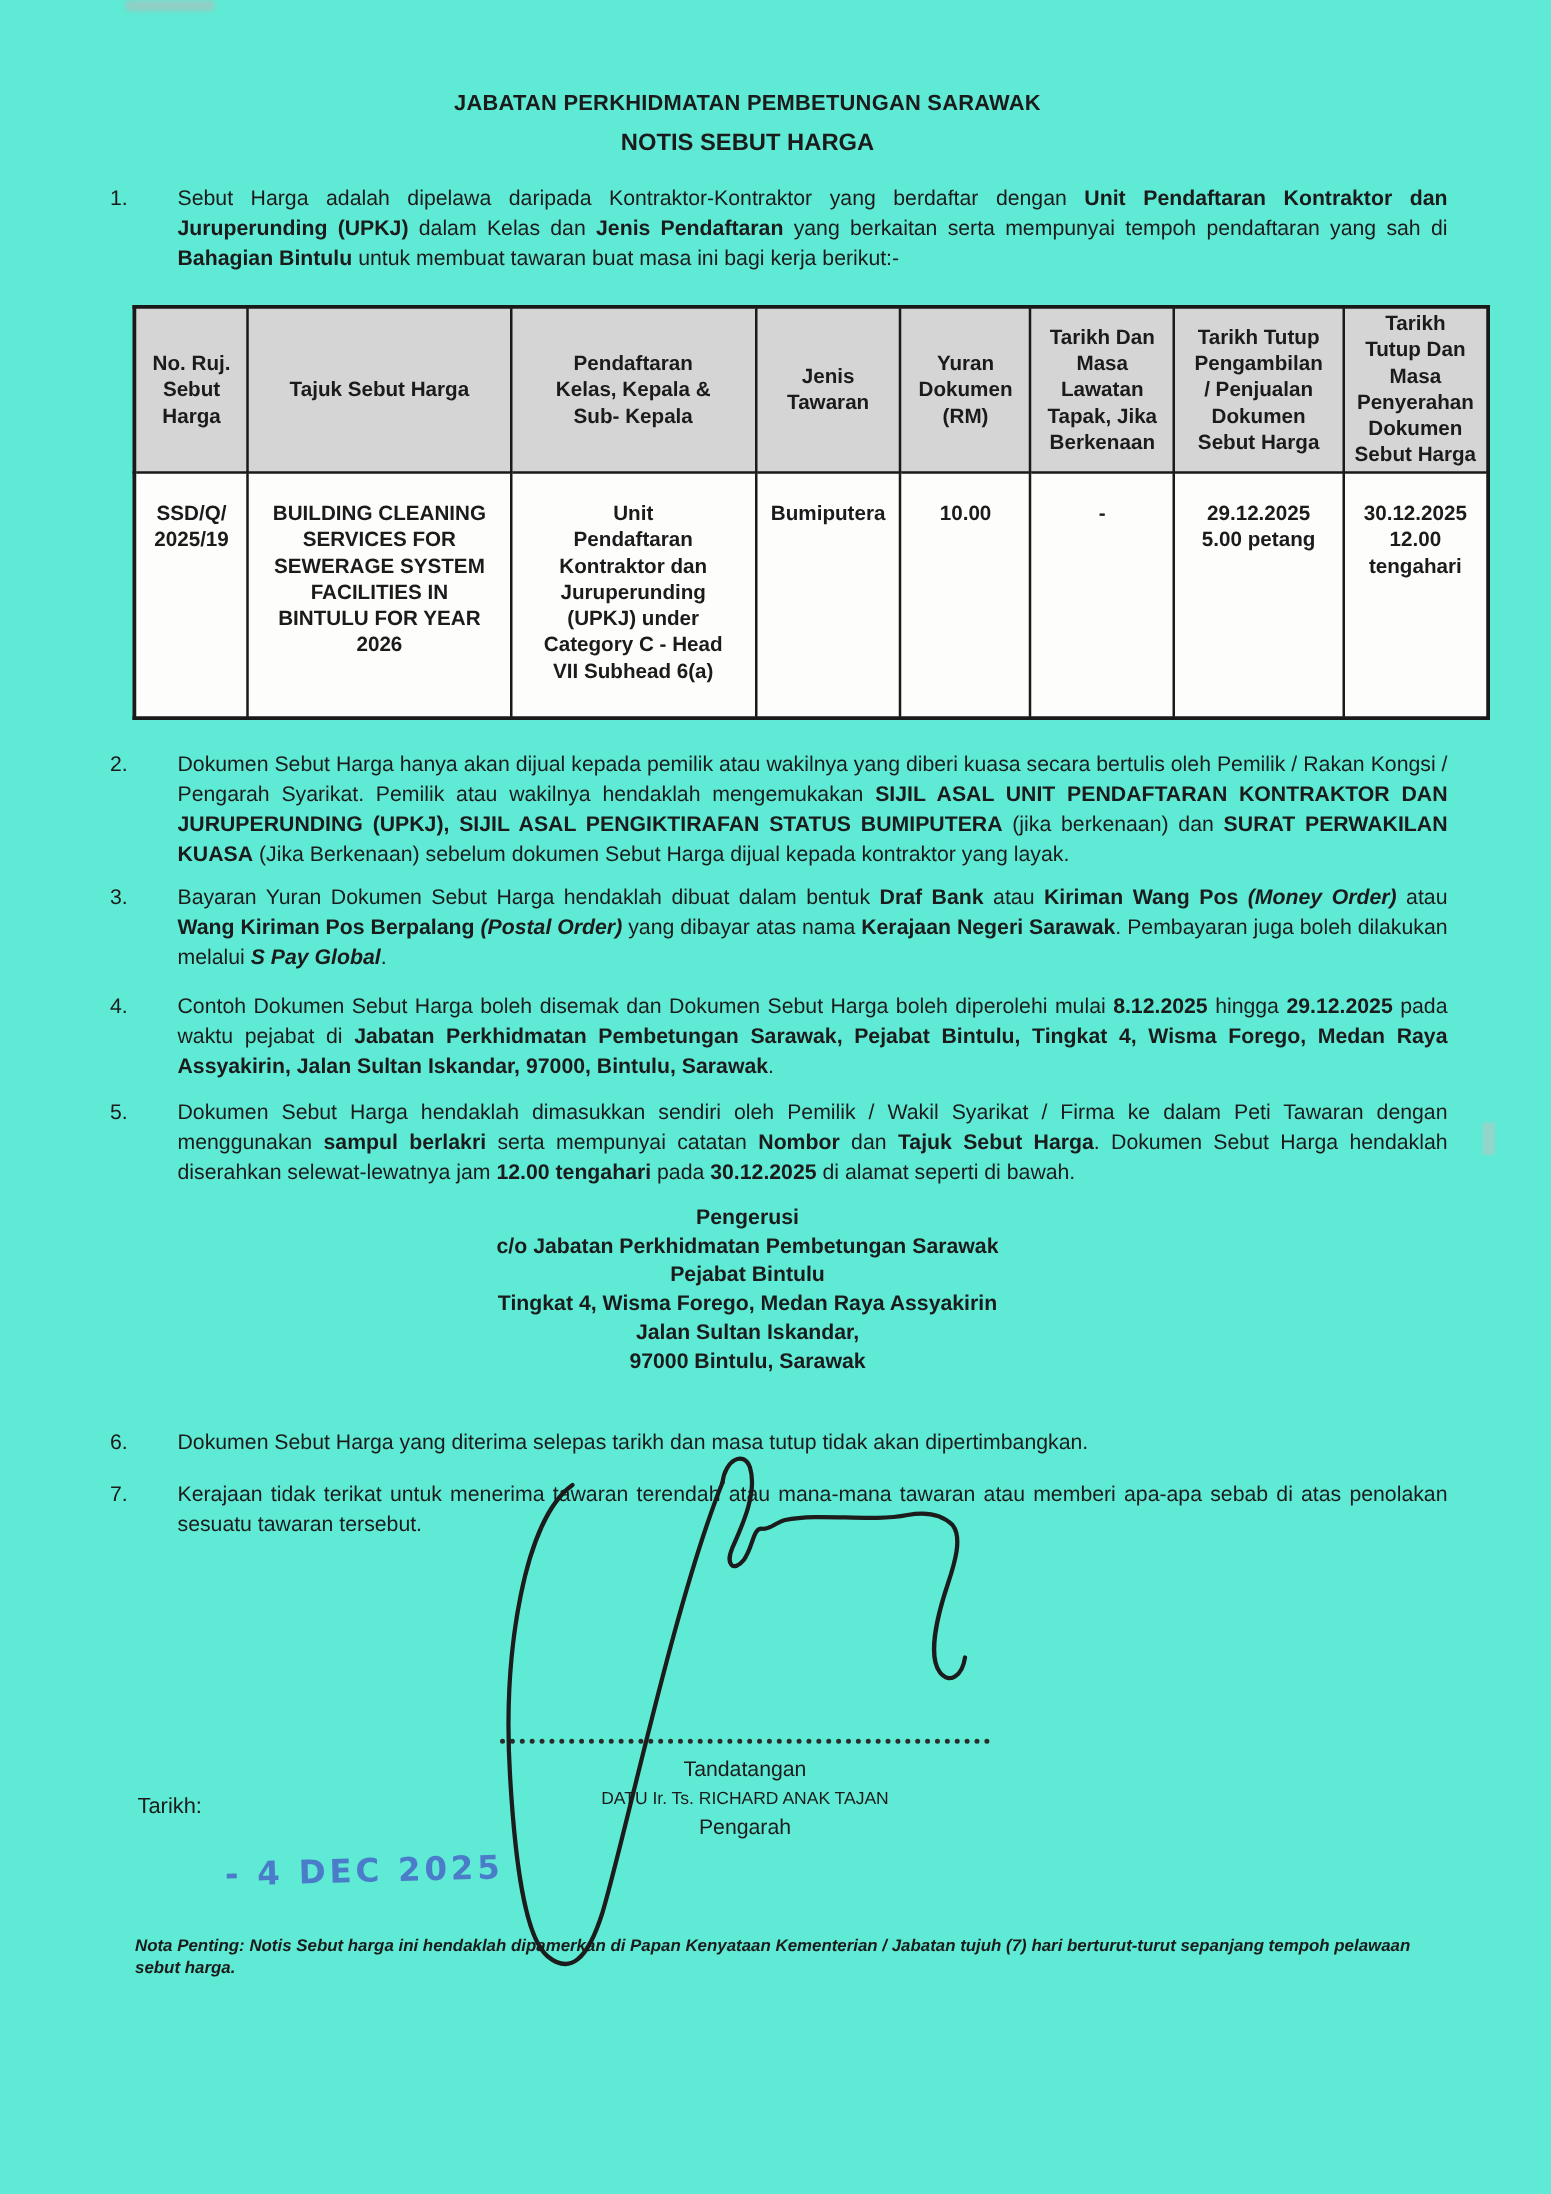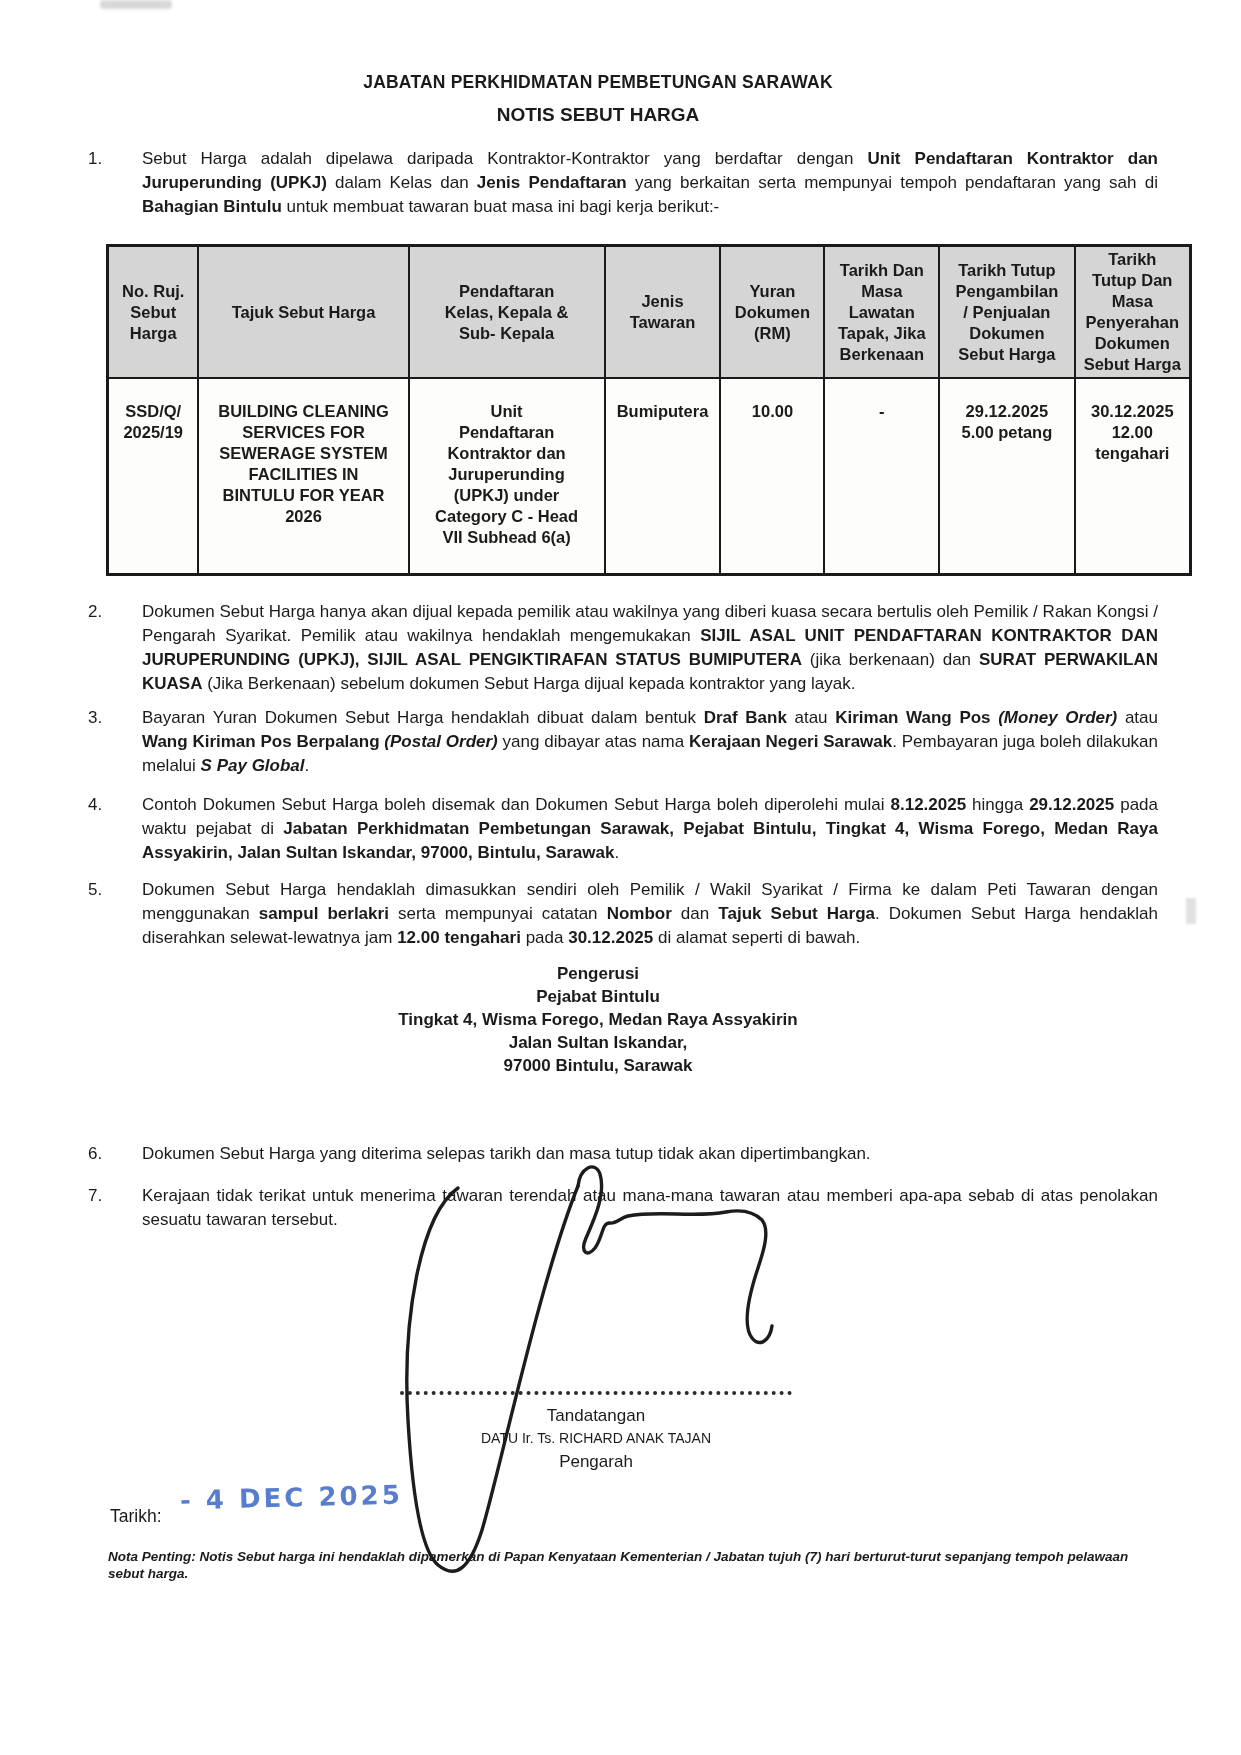--- a/index.html
+++ b/index.html
@@ -7,7 +7,7 @@
   .page{
     position:relative;
     width:1241px;height:1755px;
-    background:#ffffff;
+    background:#5eead4;
     font-family:"Liberation Sans", sans-serif;
     color:#1b1b1b;
     overflow:hidden;

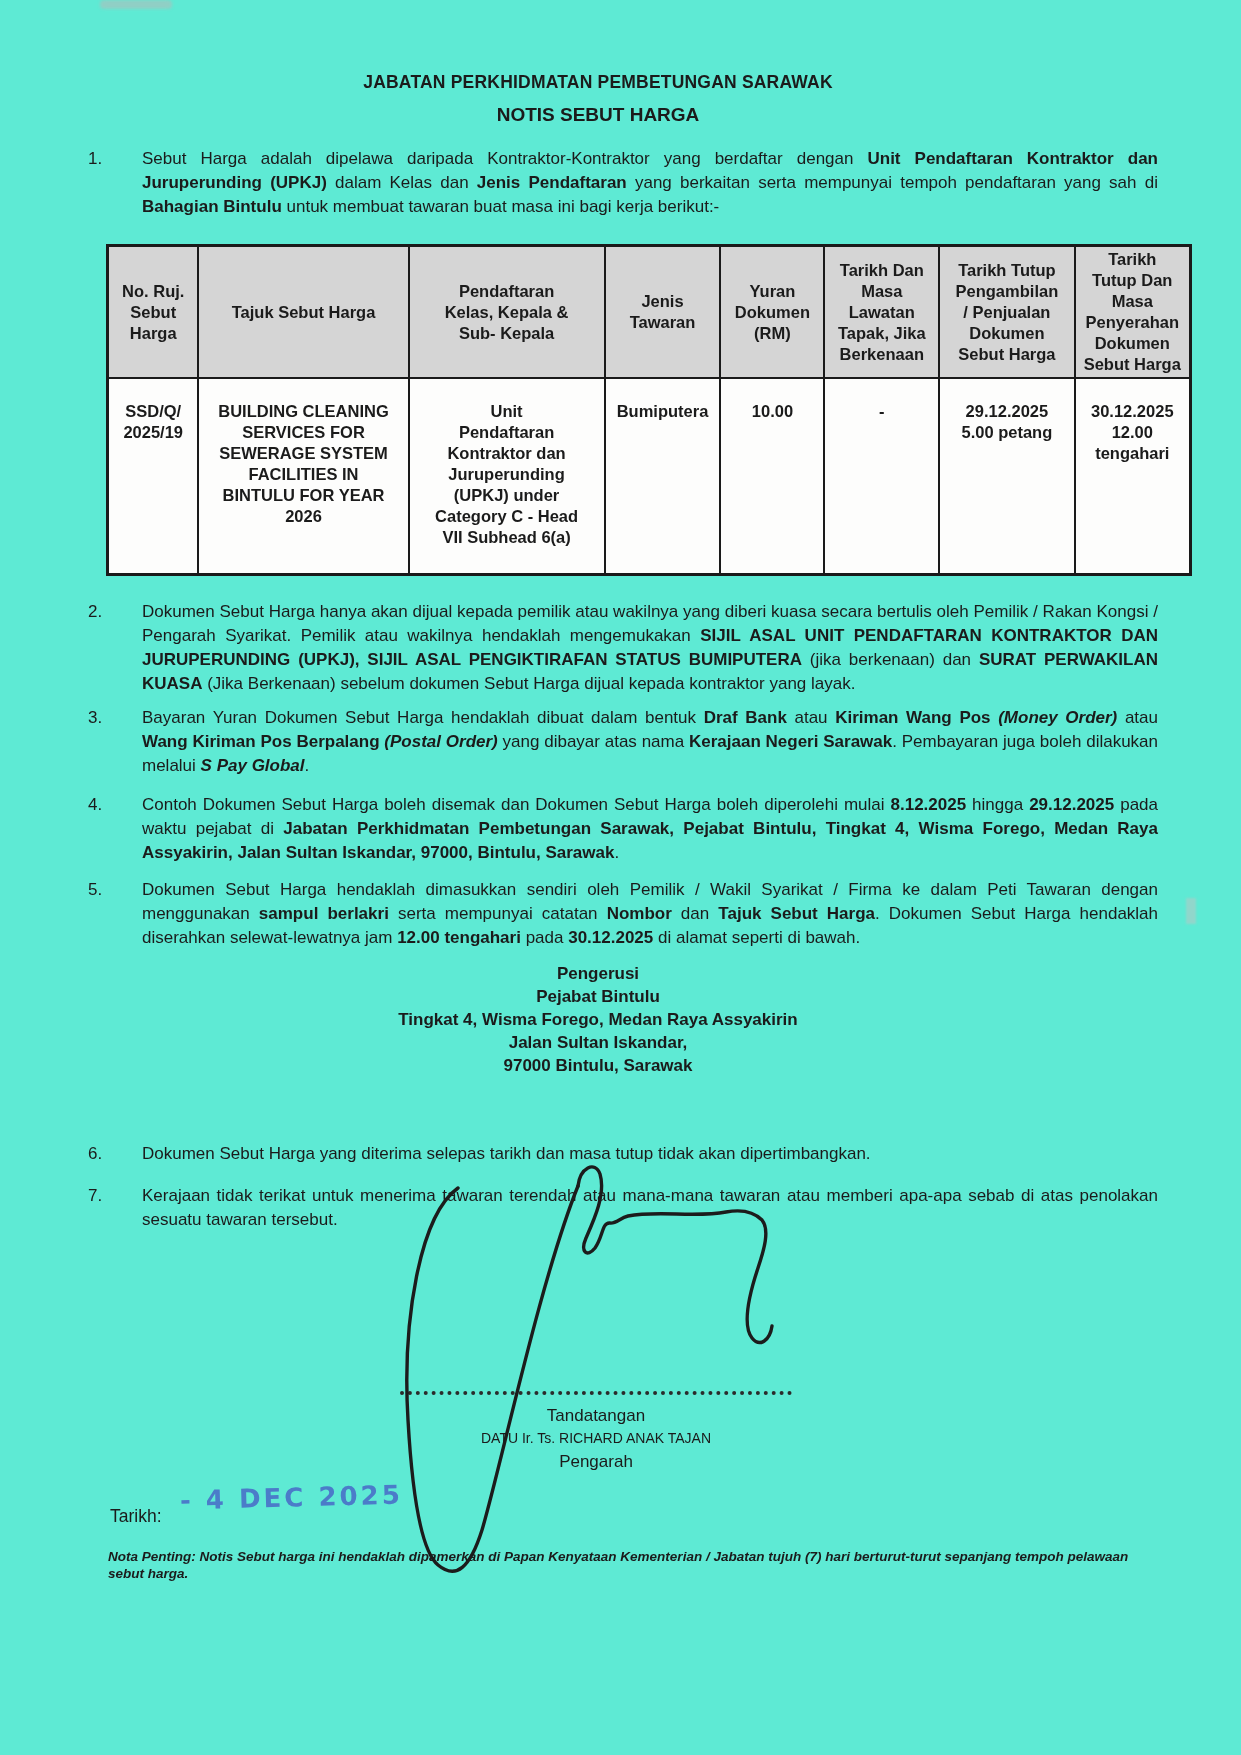--- a/index.html
+++ b/index.html
@@ -176,6 +176,7 @@
 
   <div class="abs centerbox address">
       <div>Pengerusi</div>
+      <div>c/o Jabatan Perkhidmatan Pembetungan Sarawak</div>
       <div>Pejabat Bintulu</div>
       <div>Tingkat 4, Wisma Forego, Medan Raya Assyakirin</div>
       <div>Jalan Sultan Iskandar,</div>

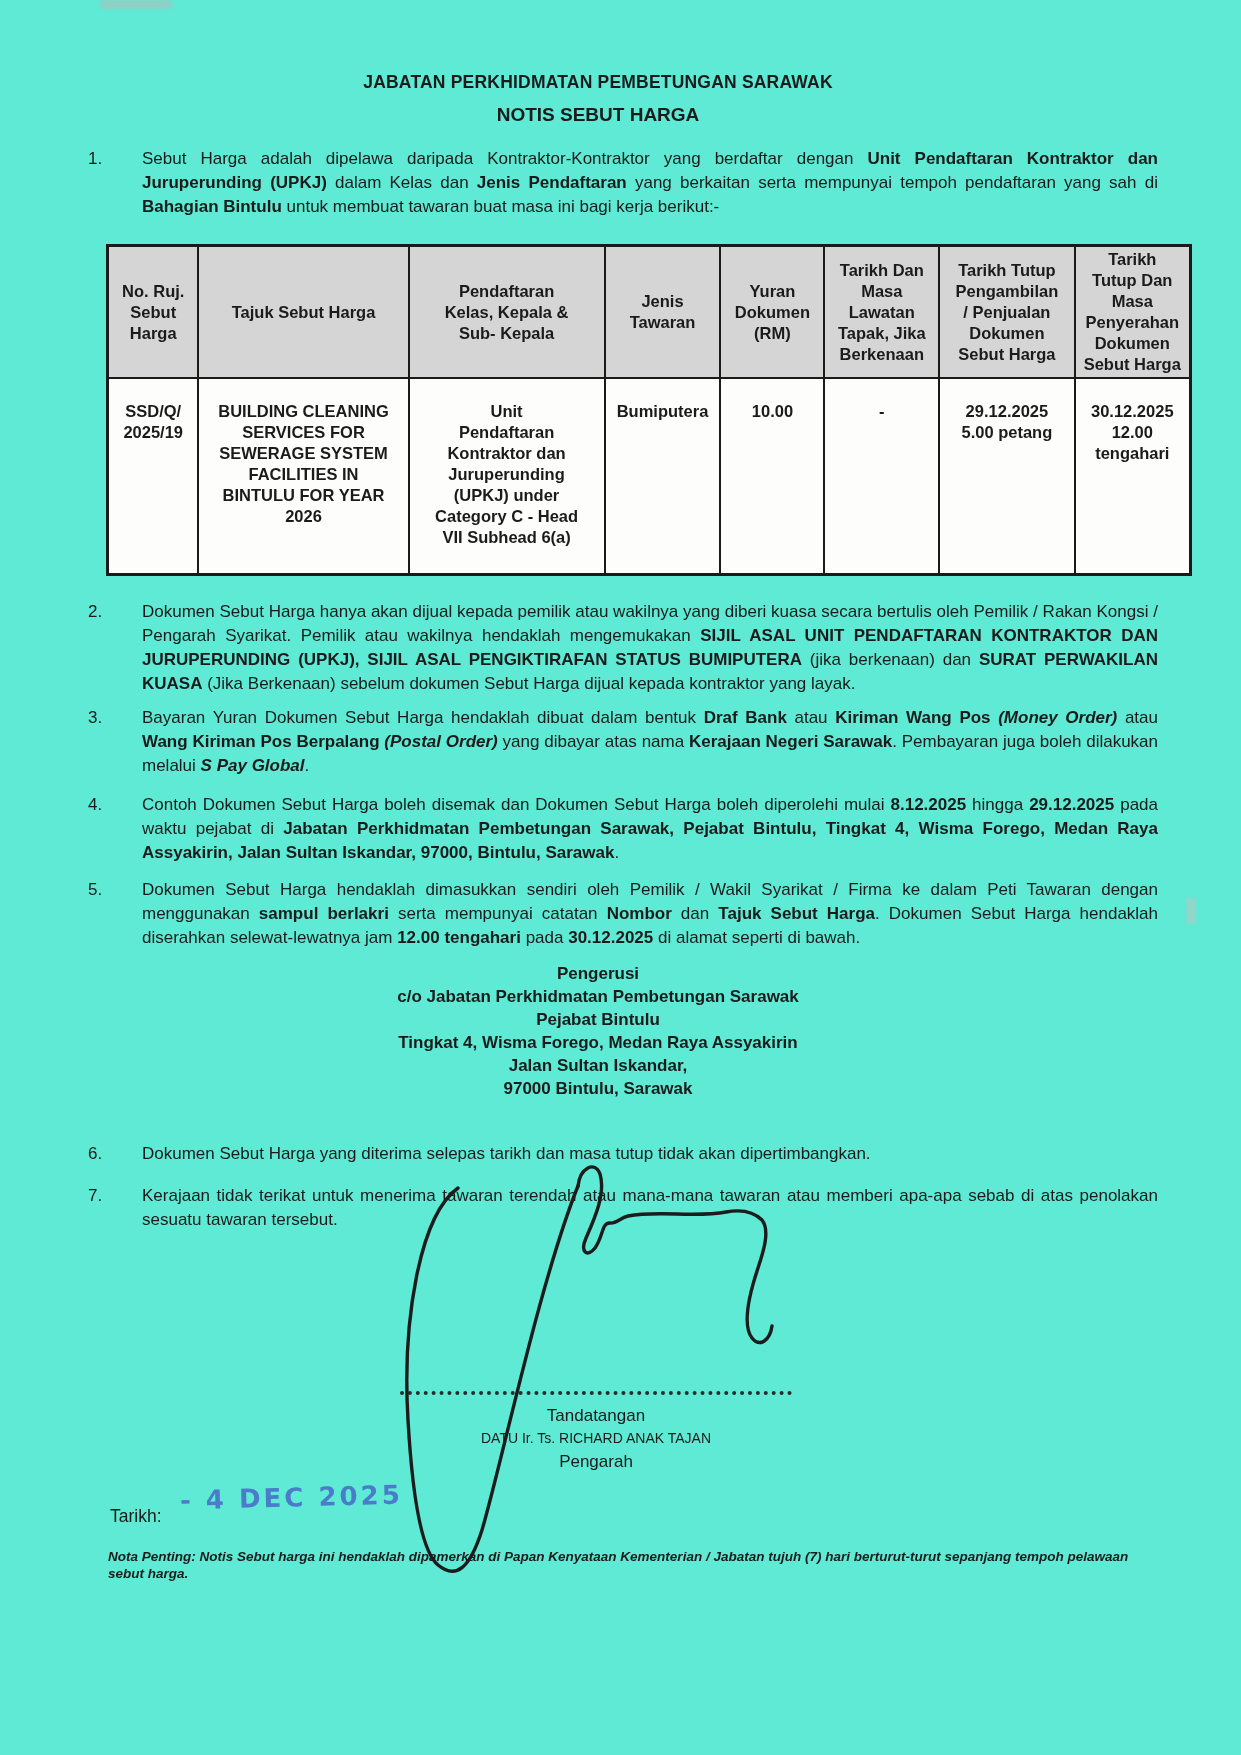--- a/index.html
+++ b/index.html
@@ -59,7 +59,7 @@
     opacity:.92;
     font-family:"DejaVu Sans", sans-serif;
   }
-  .tarikh{left:110px;top:1506px;font-size:17.5px;}
+  .tarikh{left:110px;top:1434px;font-size:17.5px;}
 
   .footnote{
     left:108px;top:1548px;width:1040px;

